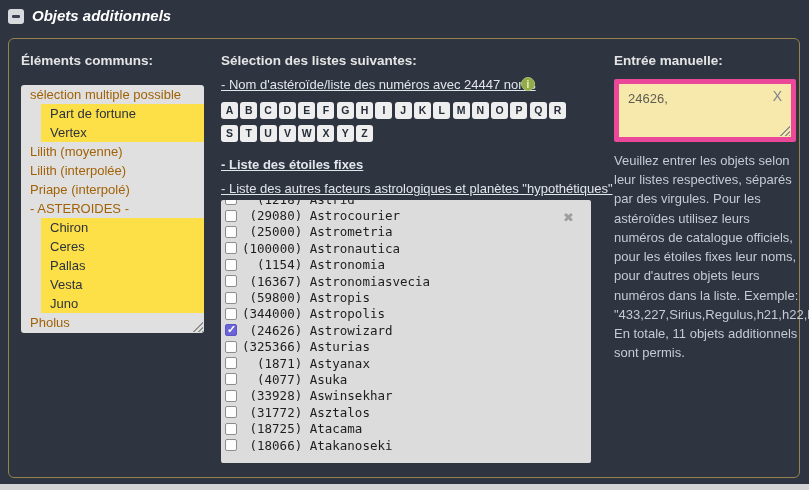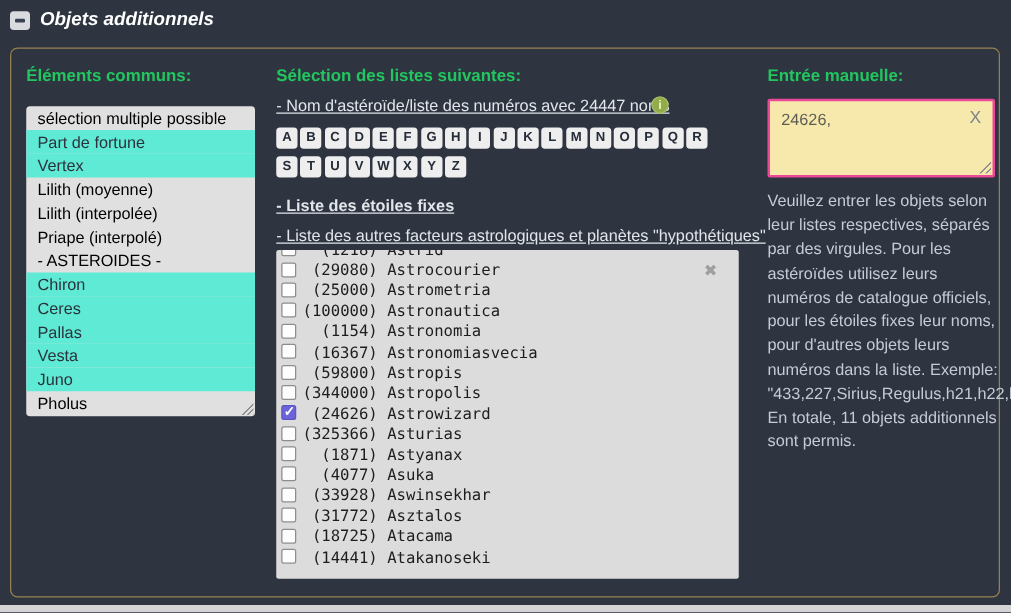--- a/index.html
+++ b/index.html
@@ -29,7 +29,7 @@
     position:absolute; left:8px; top:38px; width:792px; height:440px;
     border:1px solid #97824f; border-radius:6px;
   }
-  .sec-label { position:absolute; color:#22c55e; font-size:13.5px; font-weight:bold; }
+  .sec-label { position:absolute; color:#e5e5e5; font-size:13.5px; font-weight:bold; }
   
   .common-list {
     position:absolute; left:12px; top:46px; width:183px; height:248px;

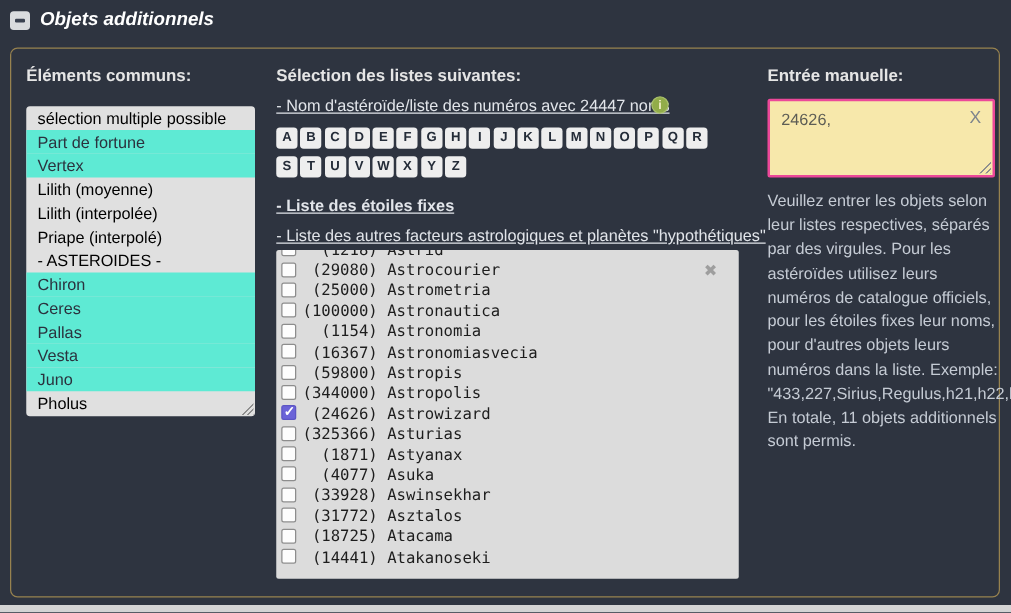--- a/index.html
+++ b/index.html
@@ -37,7 +37,7 @@
   }
   .litem {
     height:19px; line-height:19px; padding-left:9px;
-    font-size:13px; color:#000000; white-space:nowrap; cursor:default;
+    font-size:13px; color:#a16207; white-space:nowrap; cursor:default;
   }
   .litem.en { background:#5eead4; color:#2b323e; cursor:pointer; }
   .resize-handle {

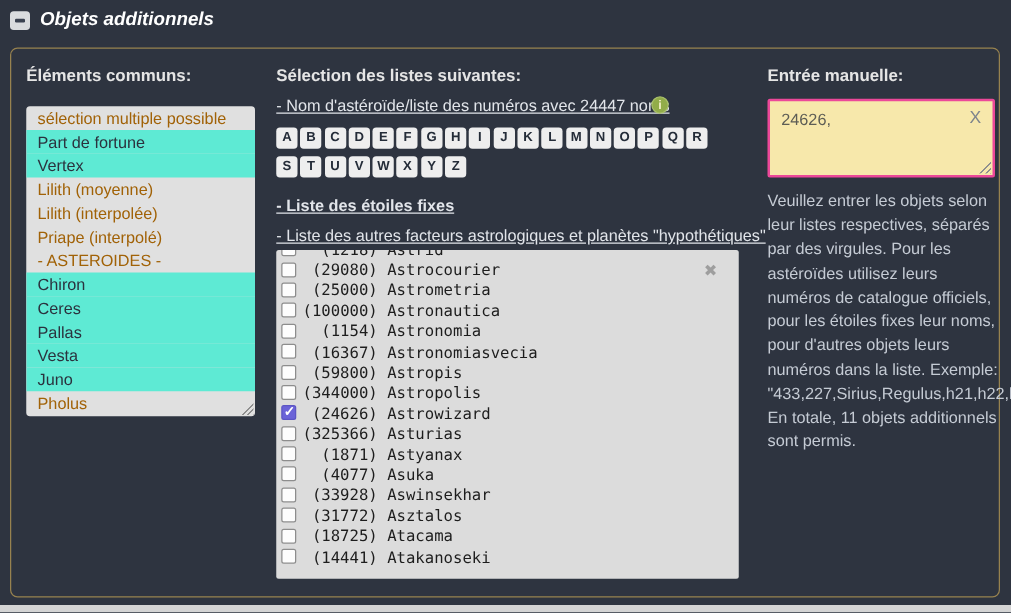--- a/index.html
+++ b/index.html
@@ -92,7 +92,7 @@
   
   .manual-box {
     position:absolute; left:605px; top:40px; width:182px; height:63px;
-    background:#f7e8ab; border:2px solid #ec4899; border-radius:2px;
+    background:#f7e8ab; border:5px solid #ec4899; border-radius:2px;
   }
   .manual-text {
     position:absolute; left:9px; top:7px; color:#5d5d55; font-size:13px;

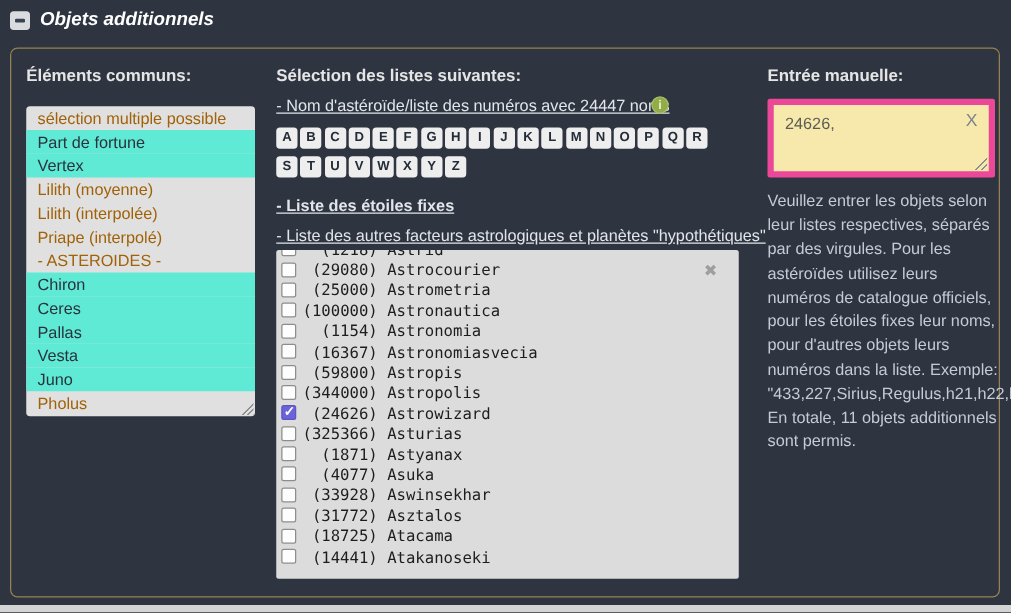--- a/index.html
+++ b/index.html
@@ -39,7 +39,7 @@
     height:19px; line-height:19px; padding-left:9px;
     font-size:13px; color:#a16207; white-space:nowrap; cursor:default;
   }
-  .litem.en { background:#5eead4; color:#2b323e; cursor:pointer; }
+  .litem.en { background:#fde047; color:#2b323e; cursor:pointer;margin-left:20px; }
   .resize-handle {
     position:absolute; right:1px; bottom:1px; width:11px; height:11px;
     background:repeating-linear-gradient(135deg, transparent 0 2px, #8f8f8f 2px 3.2px);

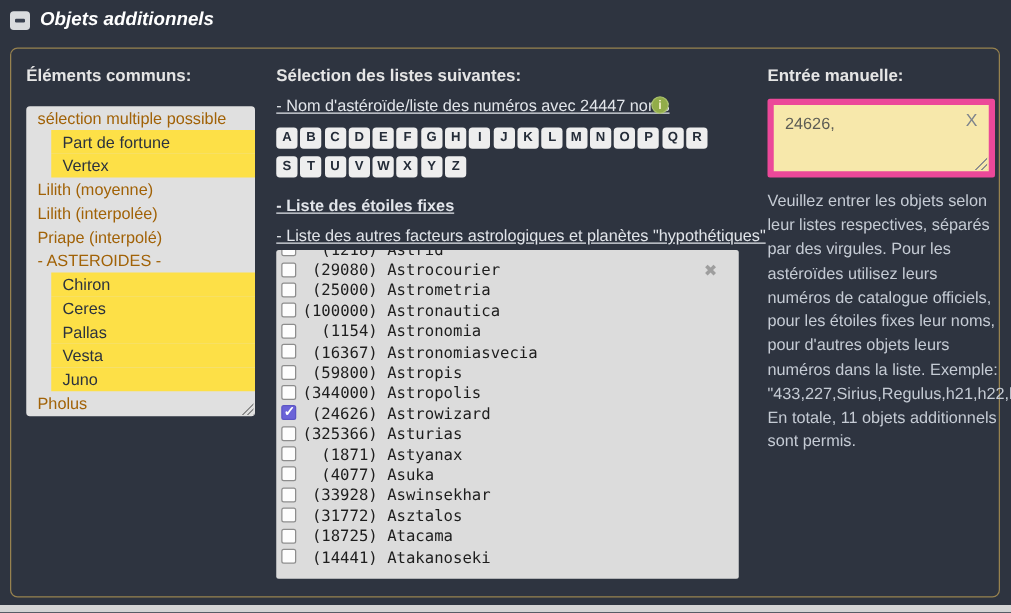--- a/index.html
+++ b/index.html
@@ -196,7 +196,7 @@
         <div class="ast-row"><span class="cbx"></span><span class="ast-num">(33928)</span><span class="ast-name">Aswinsekhar</span></div>
         <div class="ast-row"><span class="cbx"></span><span class="ast-num">(31772)</span><span class="ast-name">Asztalos</span></div>
         <div class="ast-row"><span class="cbx"></span><span class="ast-num">(18725)</span><span class="ast-name">Atacama</span></div>
-        <div class="ast-row"><span class="cbx"></span><span class="ast-num">(14441)</span><span class="ast-name">Atakanoseki</span></div>
+        <div class="ast-row"><span class="cbx"></span><span class="ast-num">(18066)</span><span class="ast-name">Atakanoseki</span></div>
       </div>
     <div class="ast-close">✖</div>
   </div>

